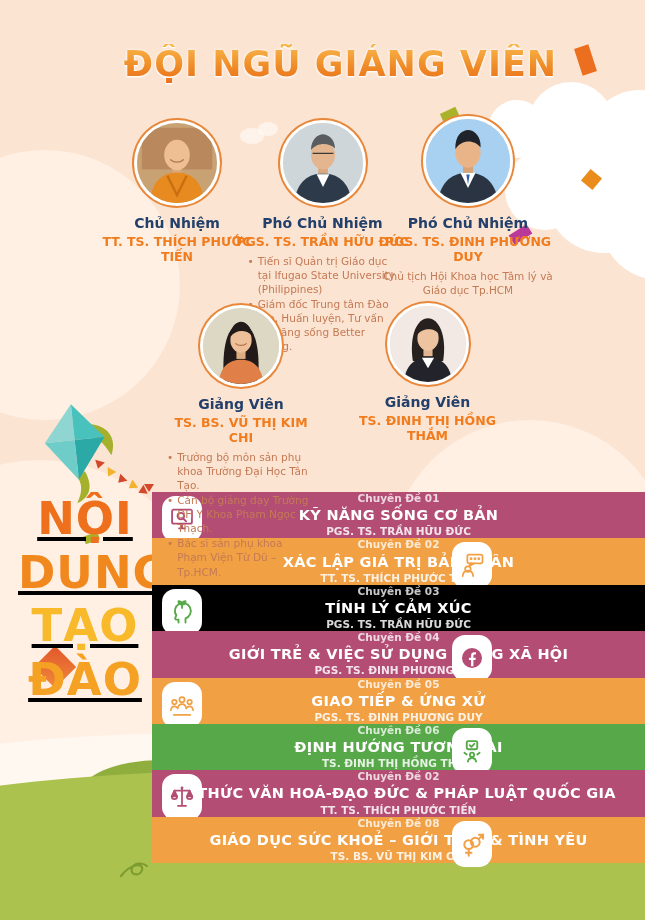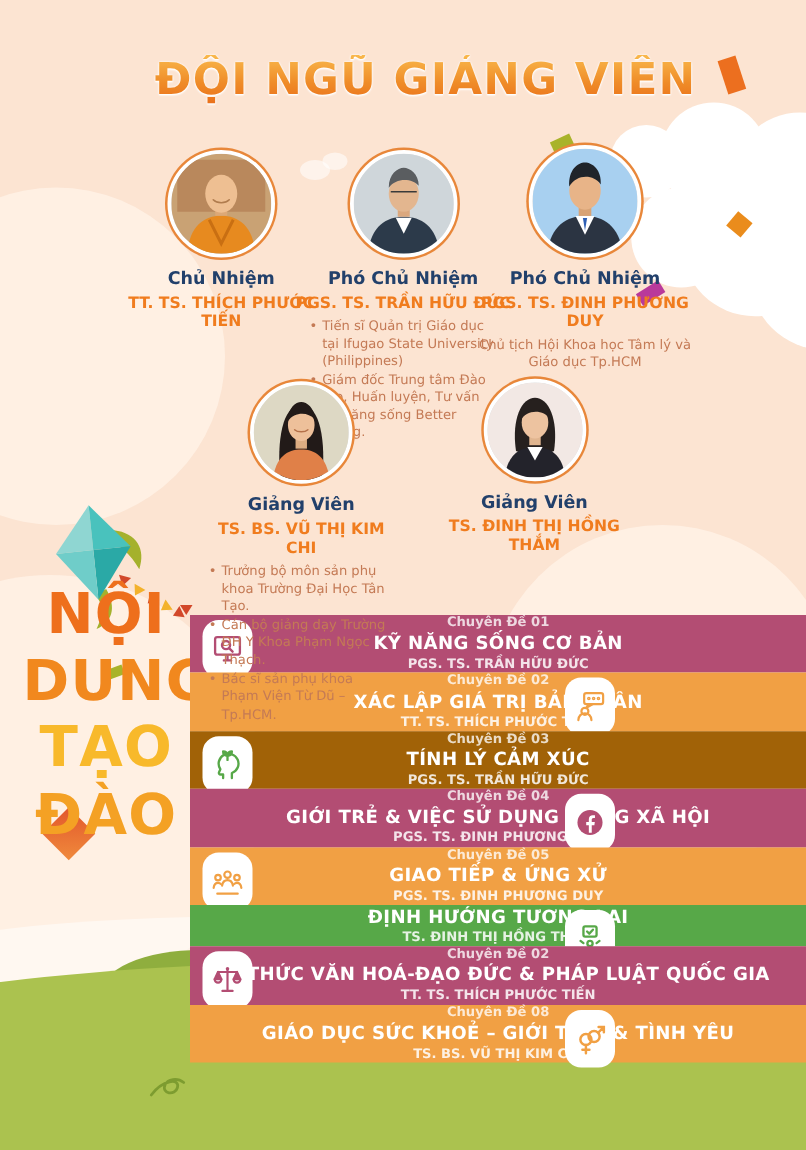--- a/index.html
+++ b/index.html
@@ -43,7 +43,7 @@
   .bullet .dot{flex:0 0 auto;}
 
   
-  .heading{position:absolute;left:18px;top:464px;width:134px;text-align:center;z-index:5;}
+  .heading{position:absolute;left:18px;top:492px;width:134px;text-align:center;z-index:5;text-decoration:underline;}
   .heading-line{font-size:45px;font-weight:bold;line-height:1.19;letter-spacing:1px;}
 
   

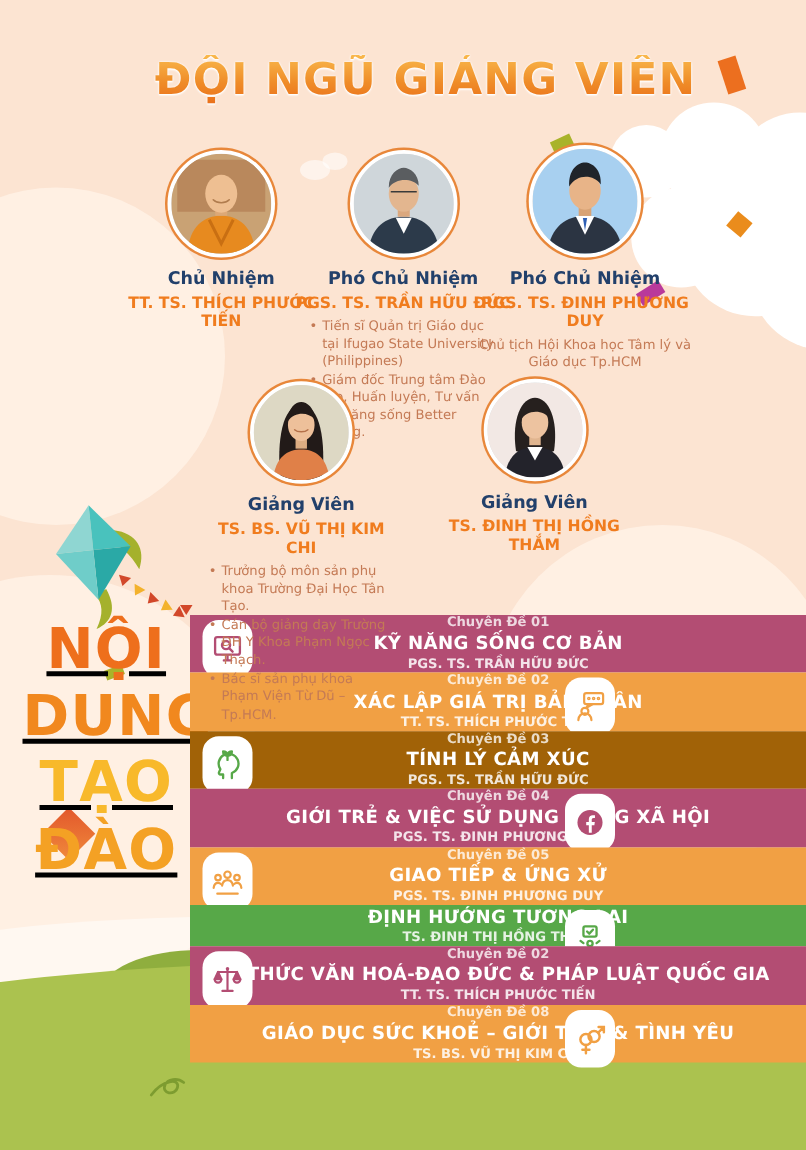--- a/index.html
+++ b/index.html
@@ -268,7 +268,7 @@
       </div>
     </div>
 
-    <div class="topic-bar" style="background: #a16207;">
+    <div class="topic-bar" style="background: #000000;">
       <div class="bar-icon left" style="color: rgb(87, 168, 72);">
         <svg viewBox="0 0 24 24">
             <g fill="none" stroke="currentColor" stroke-width="1.6" stroke-linecap="round" stroke-linejoin="round">

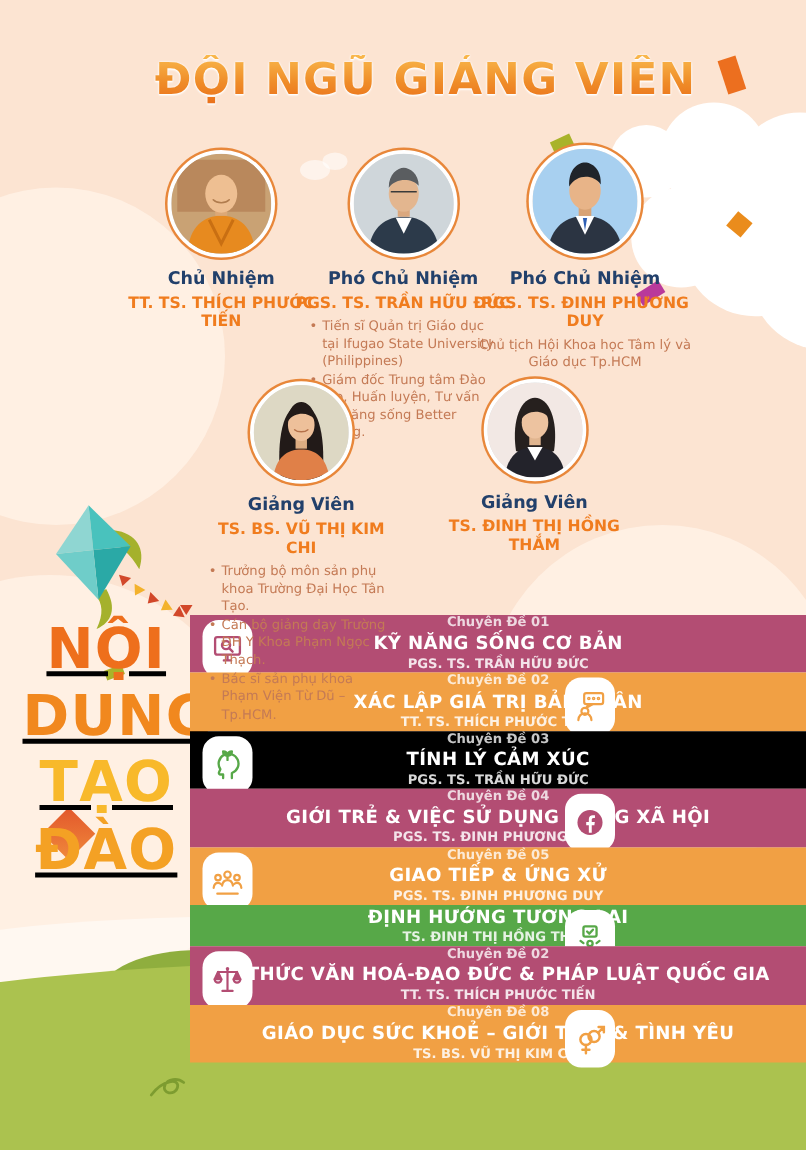--- a/index.html
+++ b/index.html
@@ -334,6 +334,7 @@
           </svg>
       </div>
       <div class="bar-text">
+        <div class="bar-label">Chuyên Đề 06</div>
         <div class="bar-title">ĐỊNH HƯỚNG TƯƠNG LAI</div>
         <div class="bar-lecturer">TS. ĐINH THỊ HỒNG THẮM</div>
       </div>

